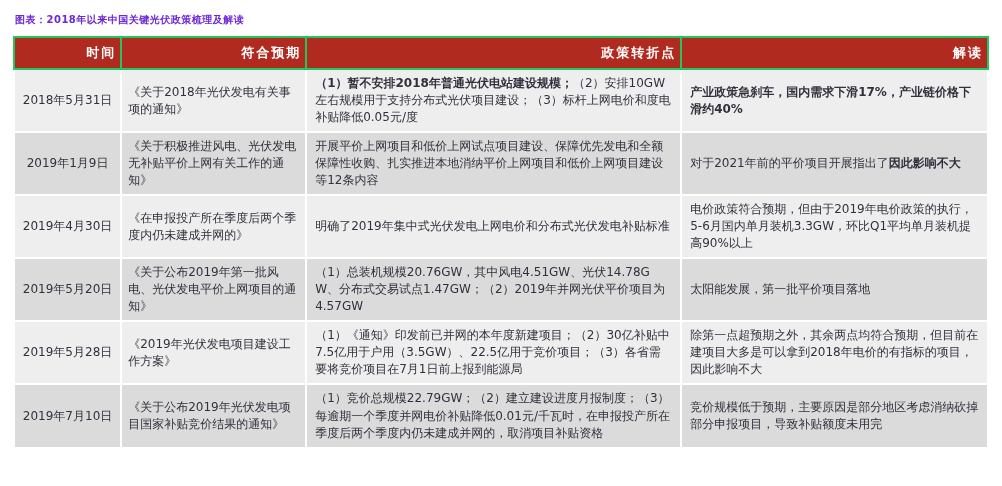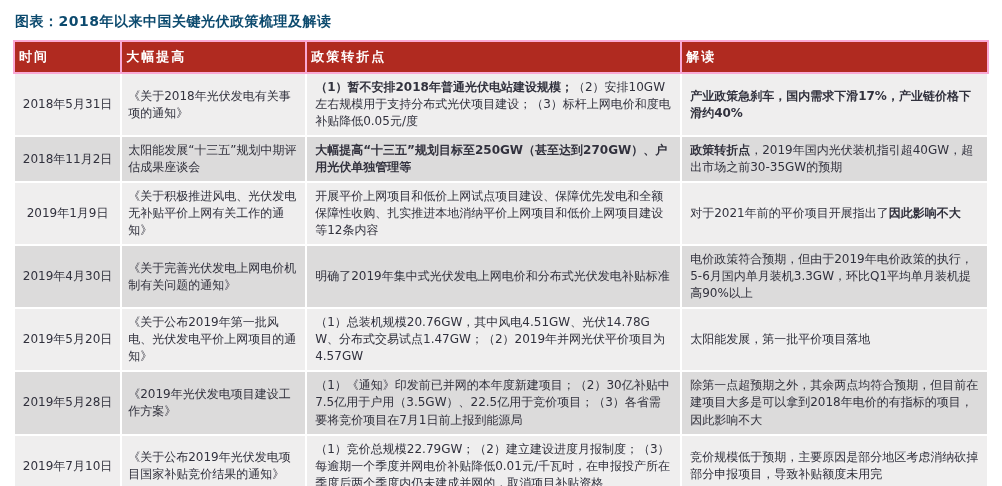--- a/index.html
+++ b/index.html
@@ -15,7 +15,7 @@
   }
   .page{width:1002px;height:486px;background:#ffffff;box-sizing:border-box;}
   .figure-title{
-    font-size:14px;font-weight:700;color:#0c4a6e;
+    font-size:10px;font-weight:700;color:#6d28d9;
     padding:13px 0 9px 15px;letter-spacing:0.5px;
   }
   table.policy-table{

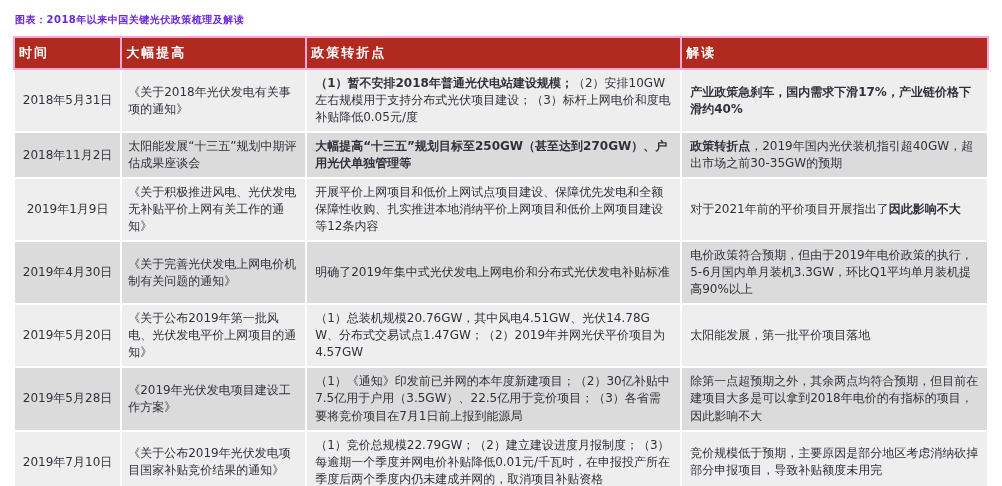--- a/index.html
+++ b/index.html
@@ -28,8 +28,8 @@
   col.c-interp{width:31.5%;}
   th{
     background:var(--accent);color:#ffffff;
-    font-size:13px;font-weight:700;text-align:left;
-    padding:6px 4px;border:2px solid #f9a8d4;letter-spacing:2px;
+    font-size:13px;font-weight:700;text-align:right;
+    padding:6px 4px;border:2px solid #22c55e;letter-spacing:2px;
   }
   td{
     font-size:12px;color:var(--ink);line-height:1.42;

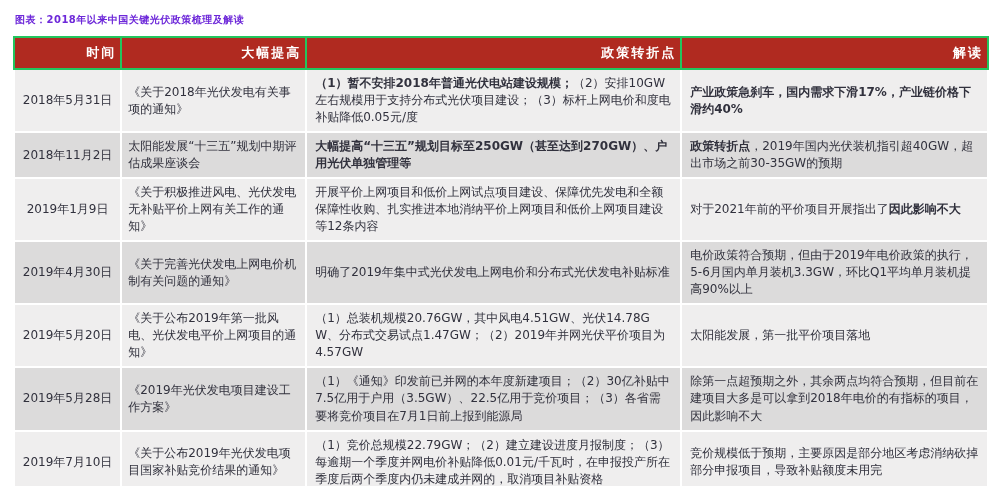--- a/index.html
+++ b/index.html
@@ -58,7 +58,7 @@
     <thead>
       <tr>
         <th>时间</th>
-        <th>大幅提高</th>
+        <th>符合预期</th>
         <th>政策转折点</th>
         <th>解读</th>
       </tr>

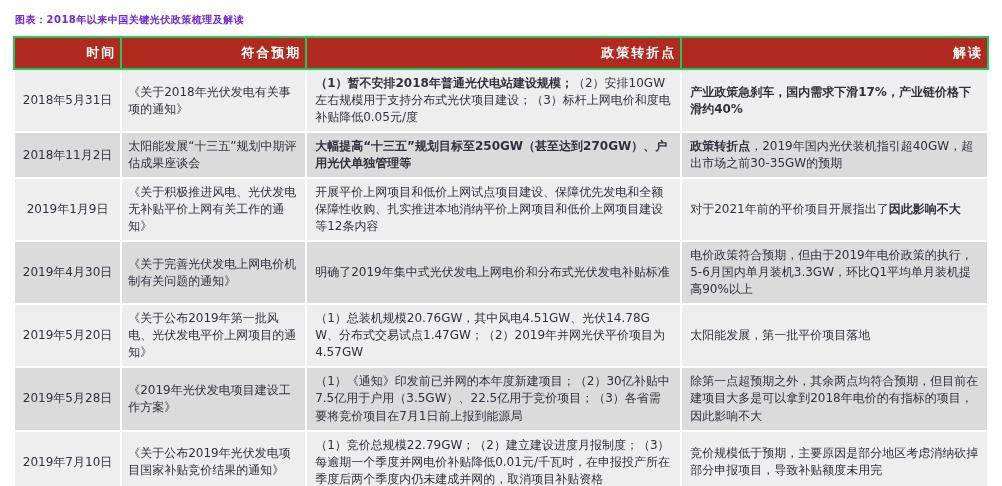--- a/index.html
+++ b/index.html
@@ -71,12 +71,6 @@
           <td class="cell-interp"><span class="seg bold">产业政策急刹车，国内需求下滑17%，产业链价格下滑约40%</span></td>
         </tr>
         <tr>
-          <td class="cell-time"><span class="seg">2018年11月2日</span></td>
-          <td class="cell-policy"><span class="seg">太阳能发展“十三五”规划中期评估成果座谈会</span></td>
-          <td class="cell-content"><span class="seg bold">大幅提高“十三五”规划目标至250GW（甚至达到270GW）、户用光伏单独管理等</span></td>
-          <td class="cell-interp"><span class="seg bold">政策转折点</span><span class="seg">，2019年国内光伏装机指引超40GW，超出市场之前30-35GW的预期</span></td>
-        </tr>
-        <tr>
           <td class="cell-time"><span class="seg">2019年1月9日</span></td>
           <td class="cell-policy"><span class="seg">《关于积极推进风电、光伏发电无补贴平价上网有关工作的通知》</span></td>
           <td class="cell-content"><span class="seg">开展平价上网项目和低价上网试点项目建设、保障优先发电和全额保障性收购、扎实推进本地消纳平价上网项目和低价上网项目建设等12条内容</span></td>

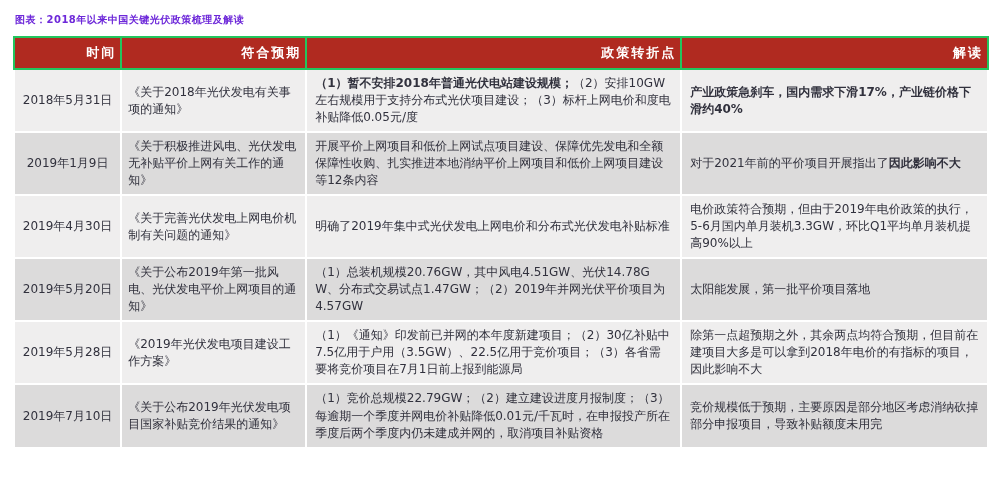--- a/index.html
+++ b/index.html
@@ -78,7 +78,7 @@
         </tr>
         <tr>
           <td class="cell-time"><span class="seg">2019年4月30日</span></td>
-          <td class="cell-policy"><span class="seg">《关于完善光伏发电上网电价机制有关问题的通知》</span></td>
+          <td class="cell-policy"><span class="seg">《在申报投产所在季度后两个季度内仍未建成并网的》</span></td>
           <td class="cell-content"><span class="seg">明确了2019年集中式光伏发电上网电价和分布式光伏发电补贴标准</span></td>
           <td class="cell-interp"><span class="seg">电价政策符合预期，但由于2019年电价政策的执行，5-6月国内单月装机3.3GW，环比Q1平均单月装机提高90%以上</span></td>
         </tr>

